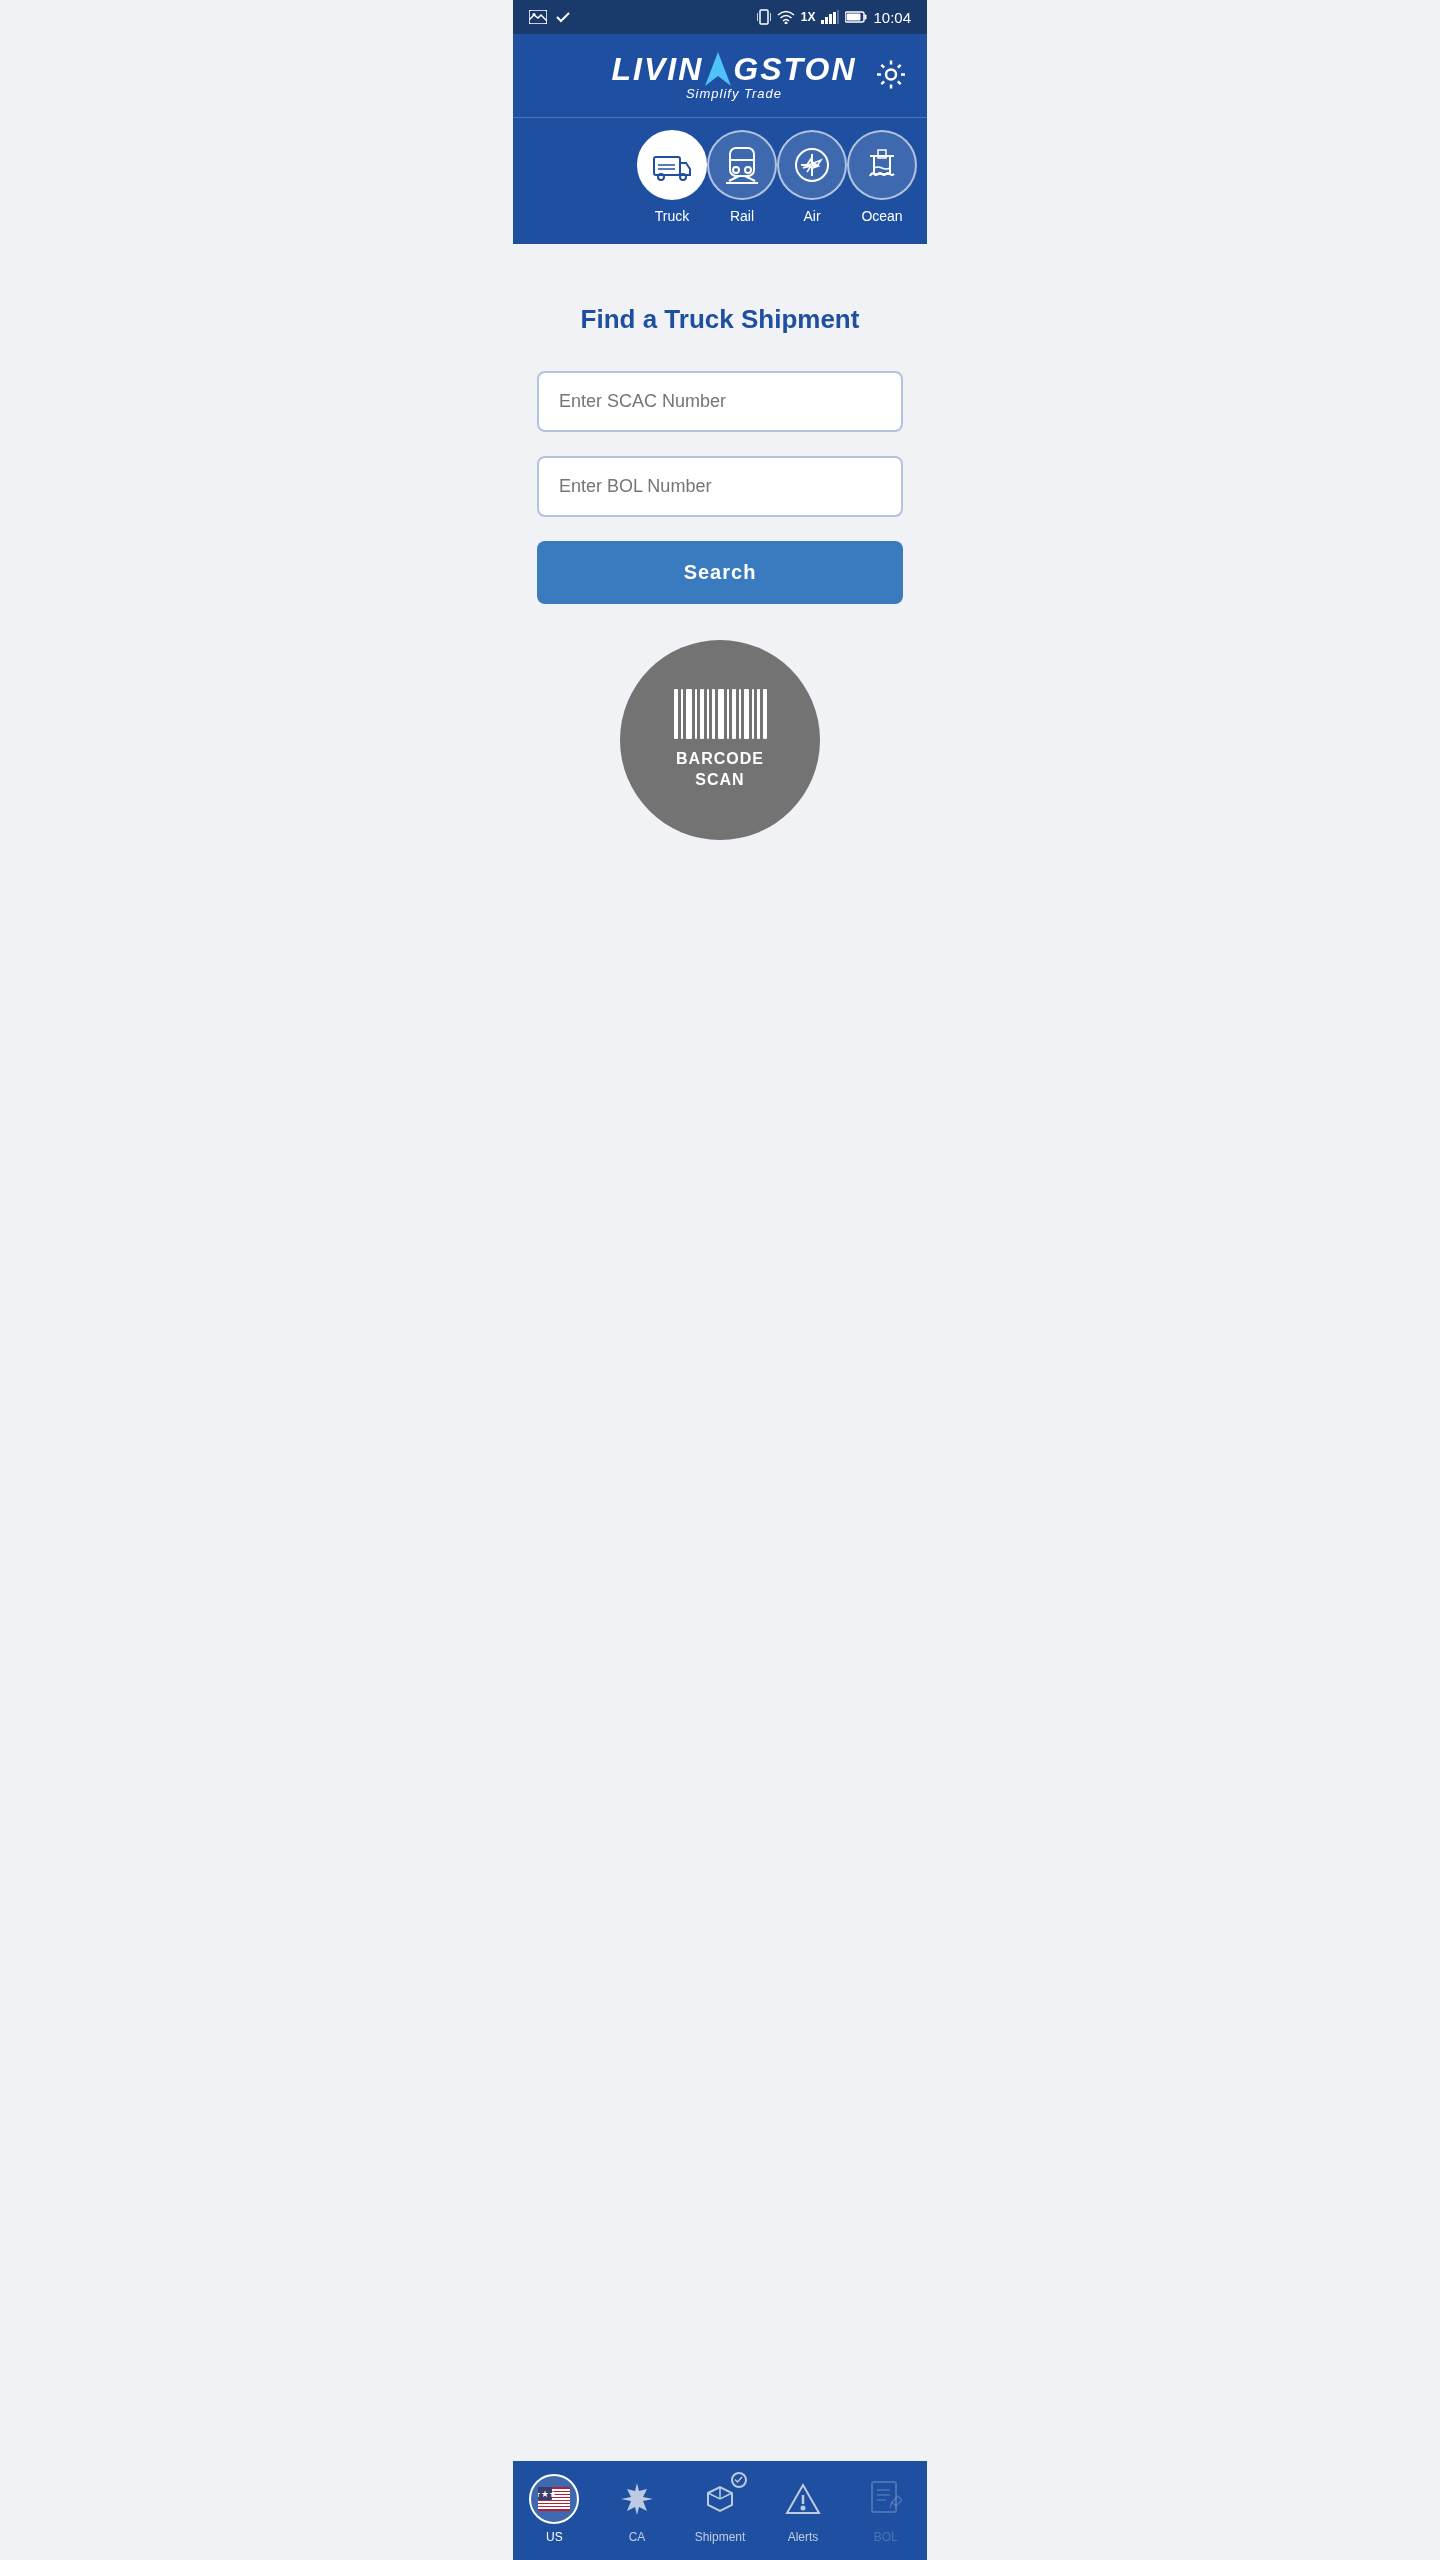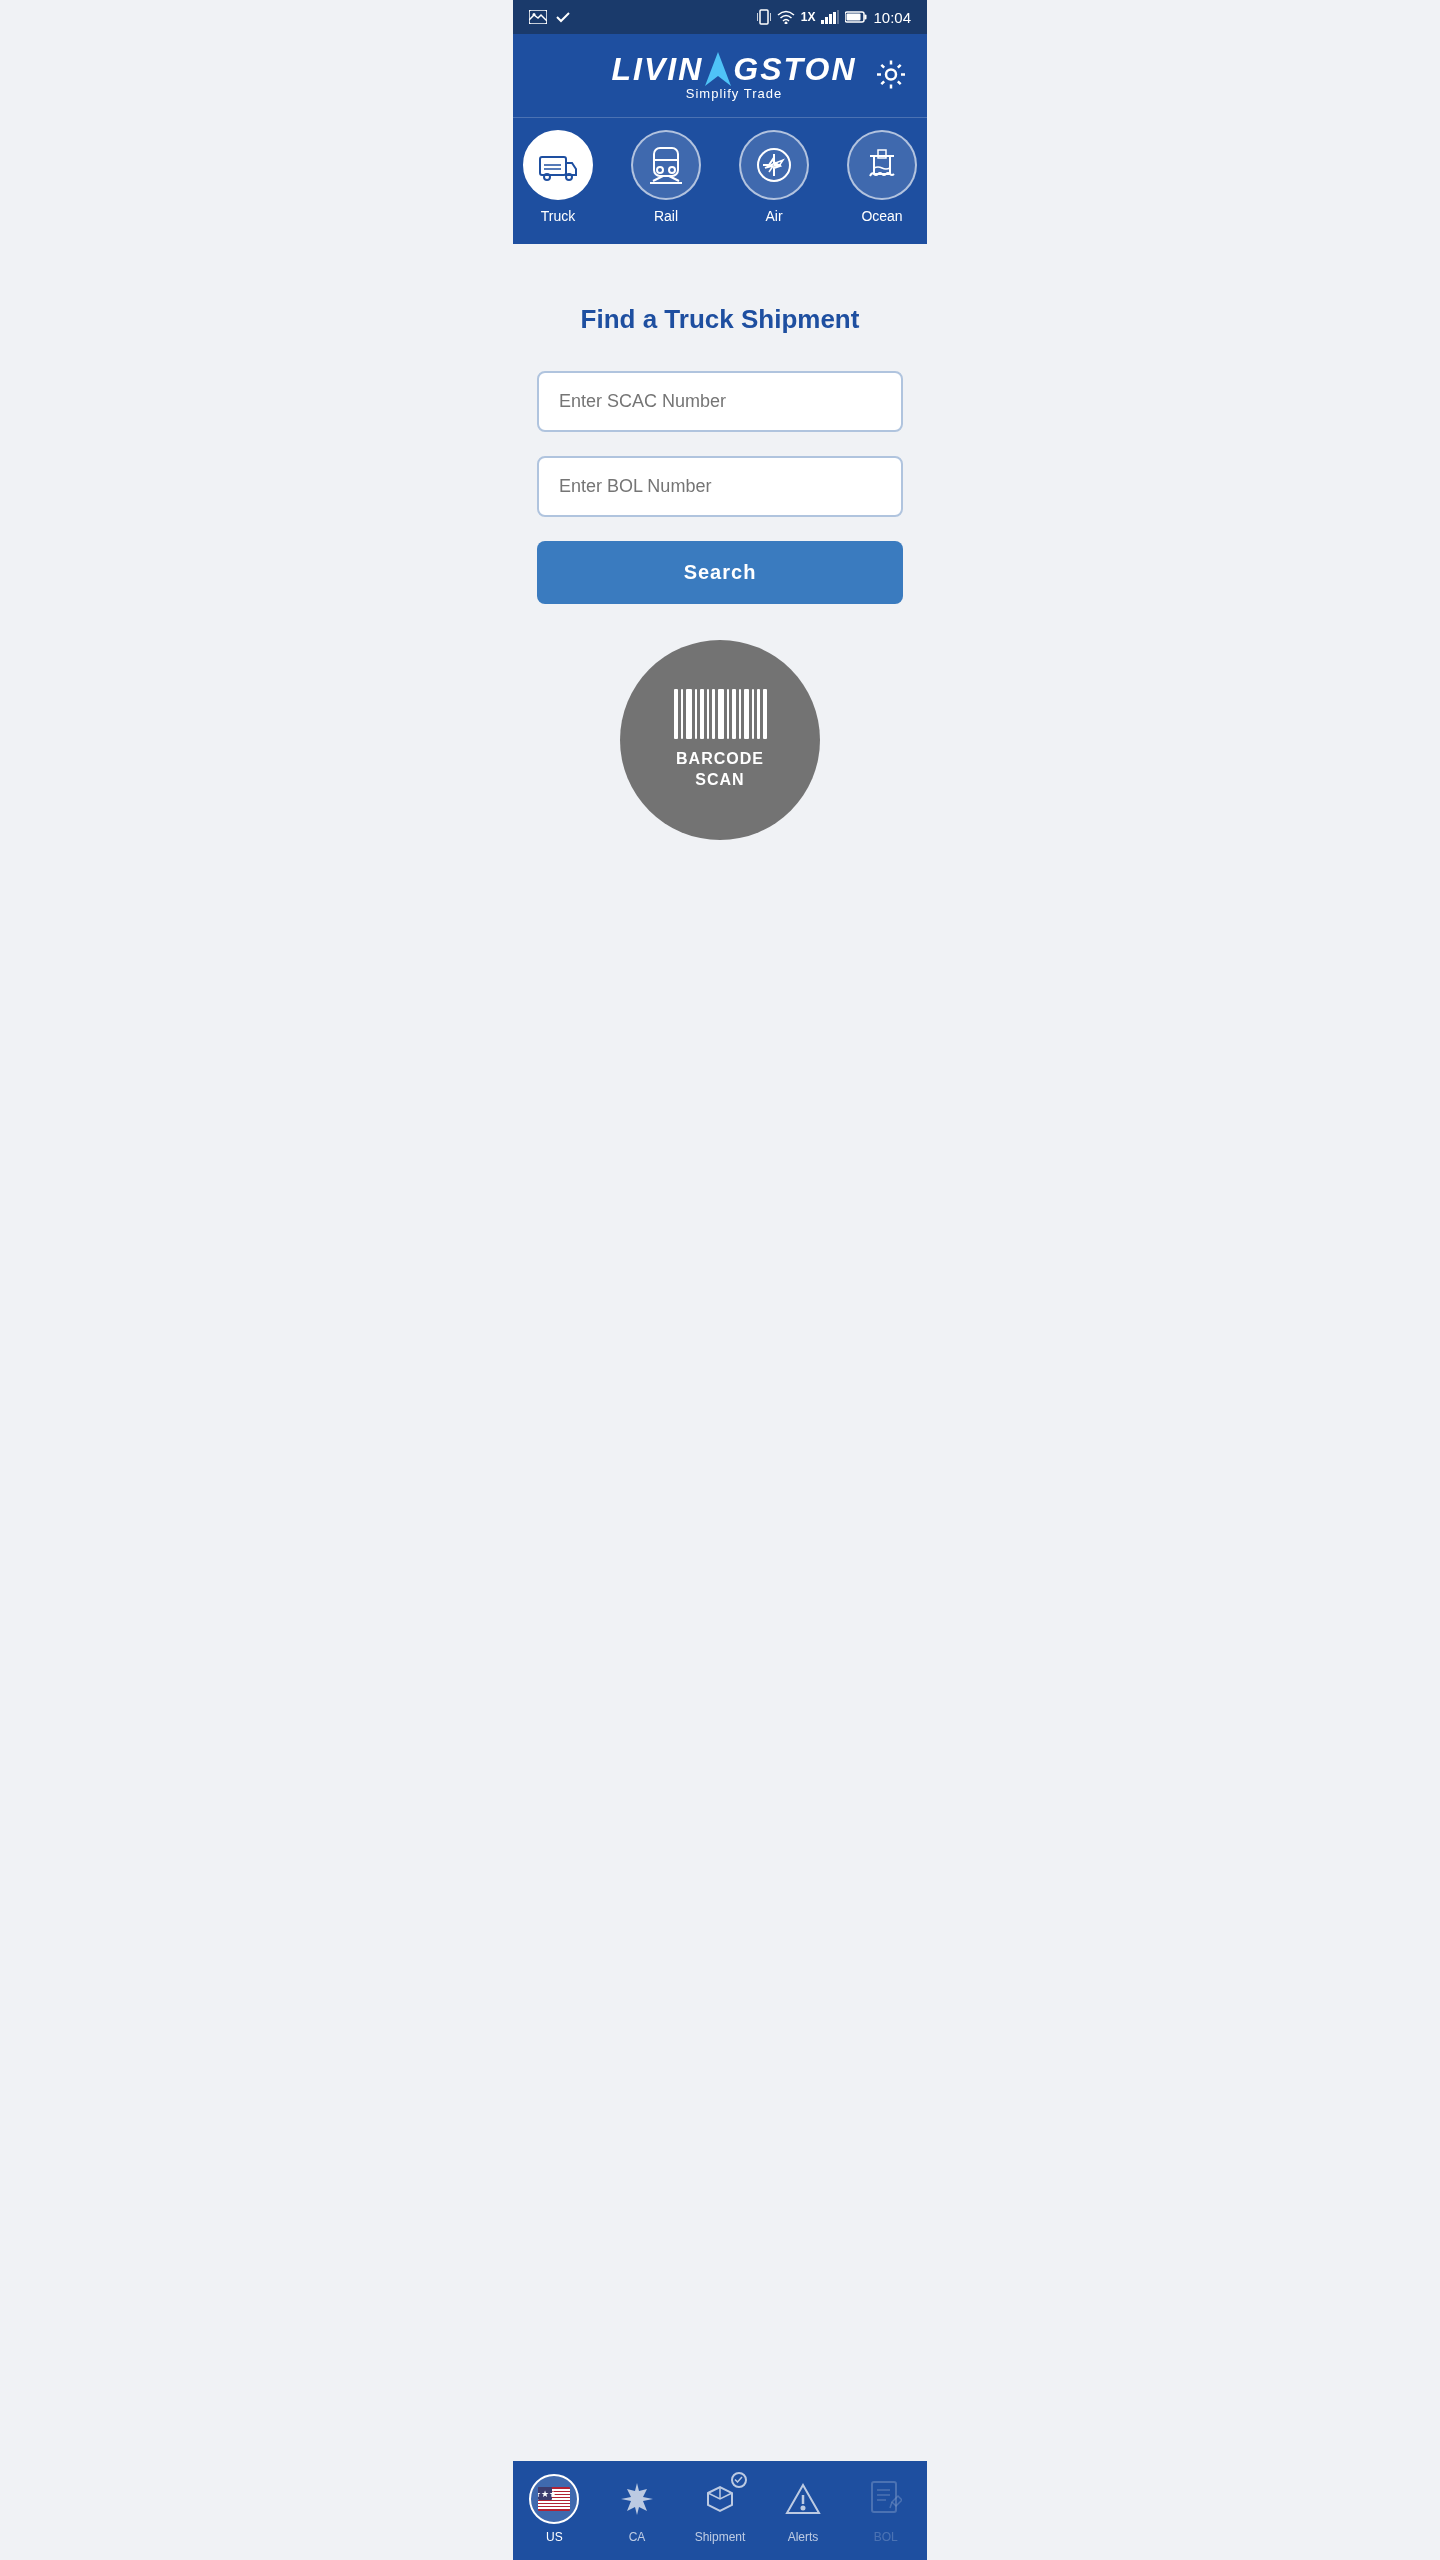--- a/index.html
+++ b/index.html
@@ -56,6 +56,7 @@
     .logo-subtitle {
       color: white;
       font-size: 13px;
+      font-style: italic;
       letter-spacing: 1px;
       margin-top: -2px;
       text-align: right;

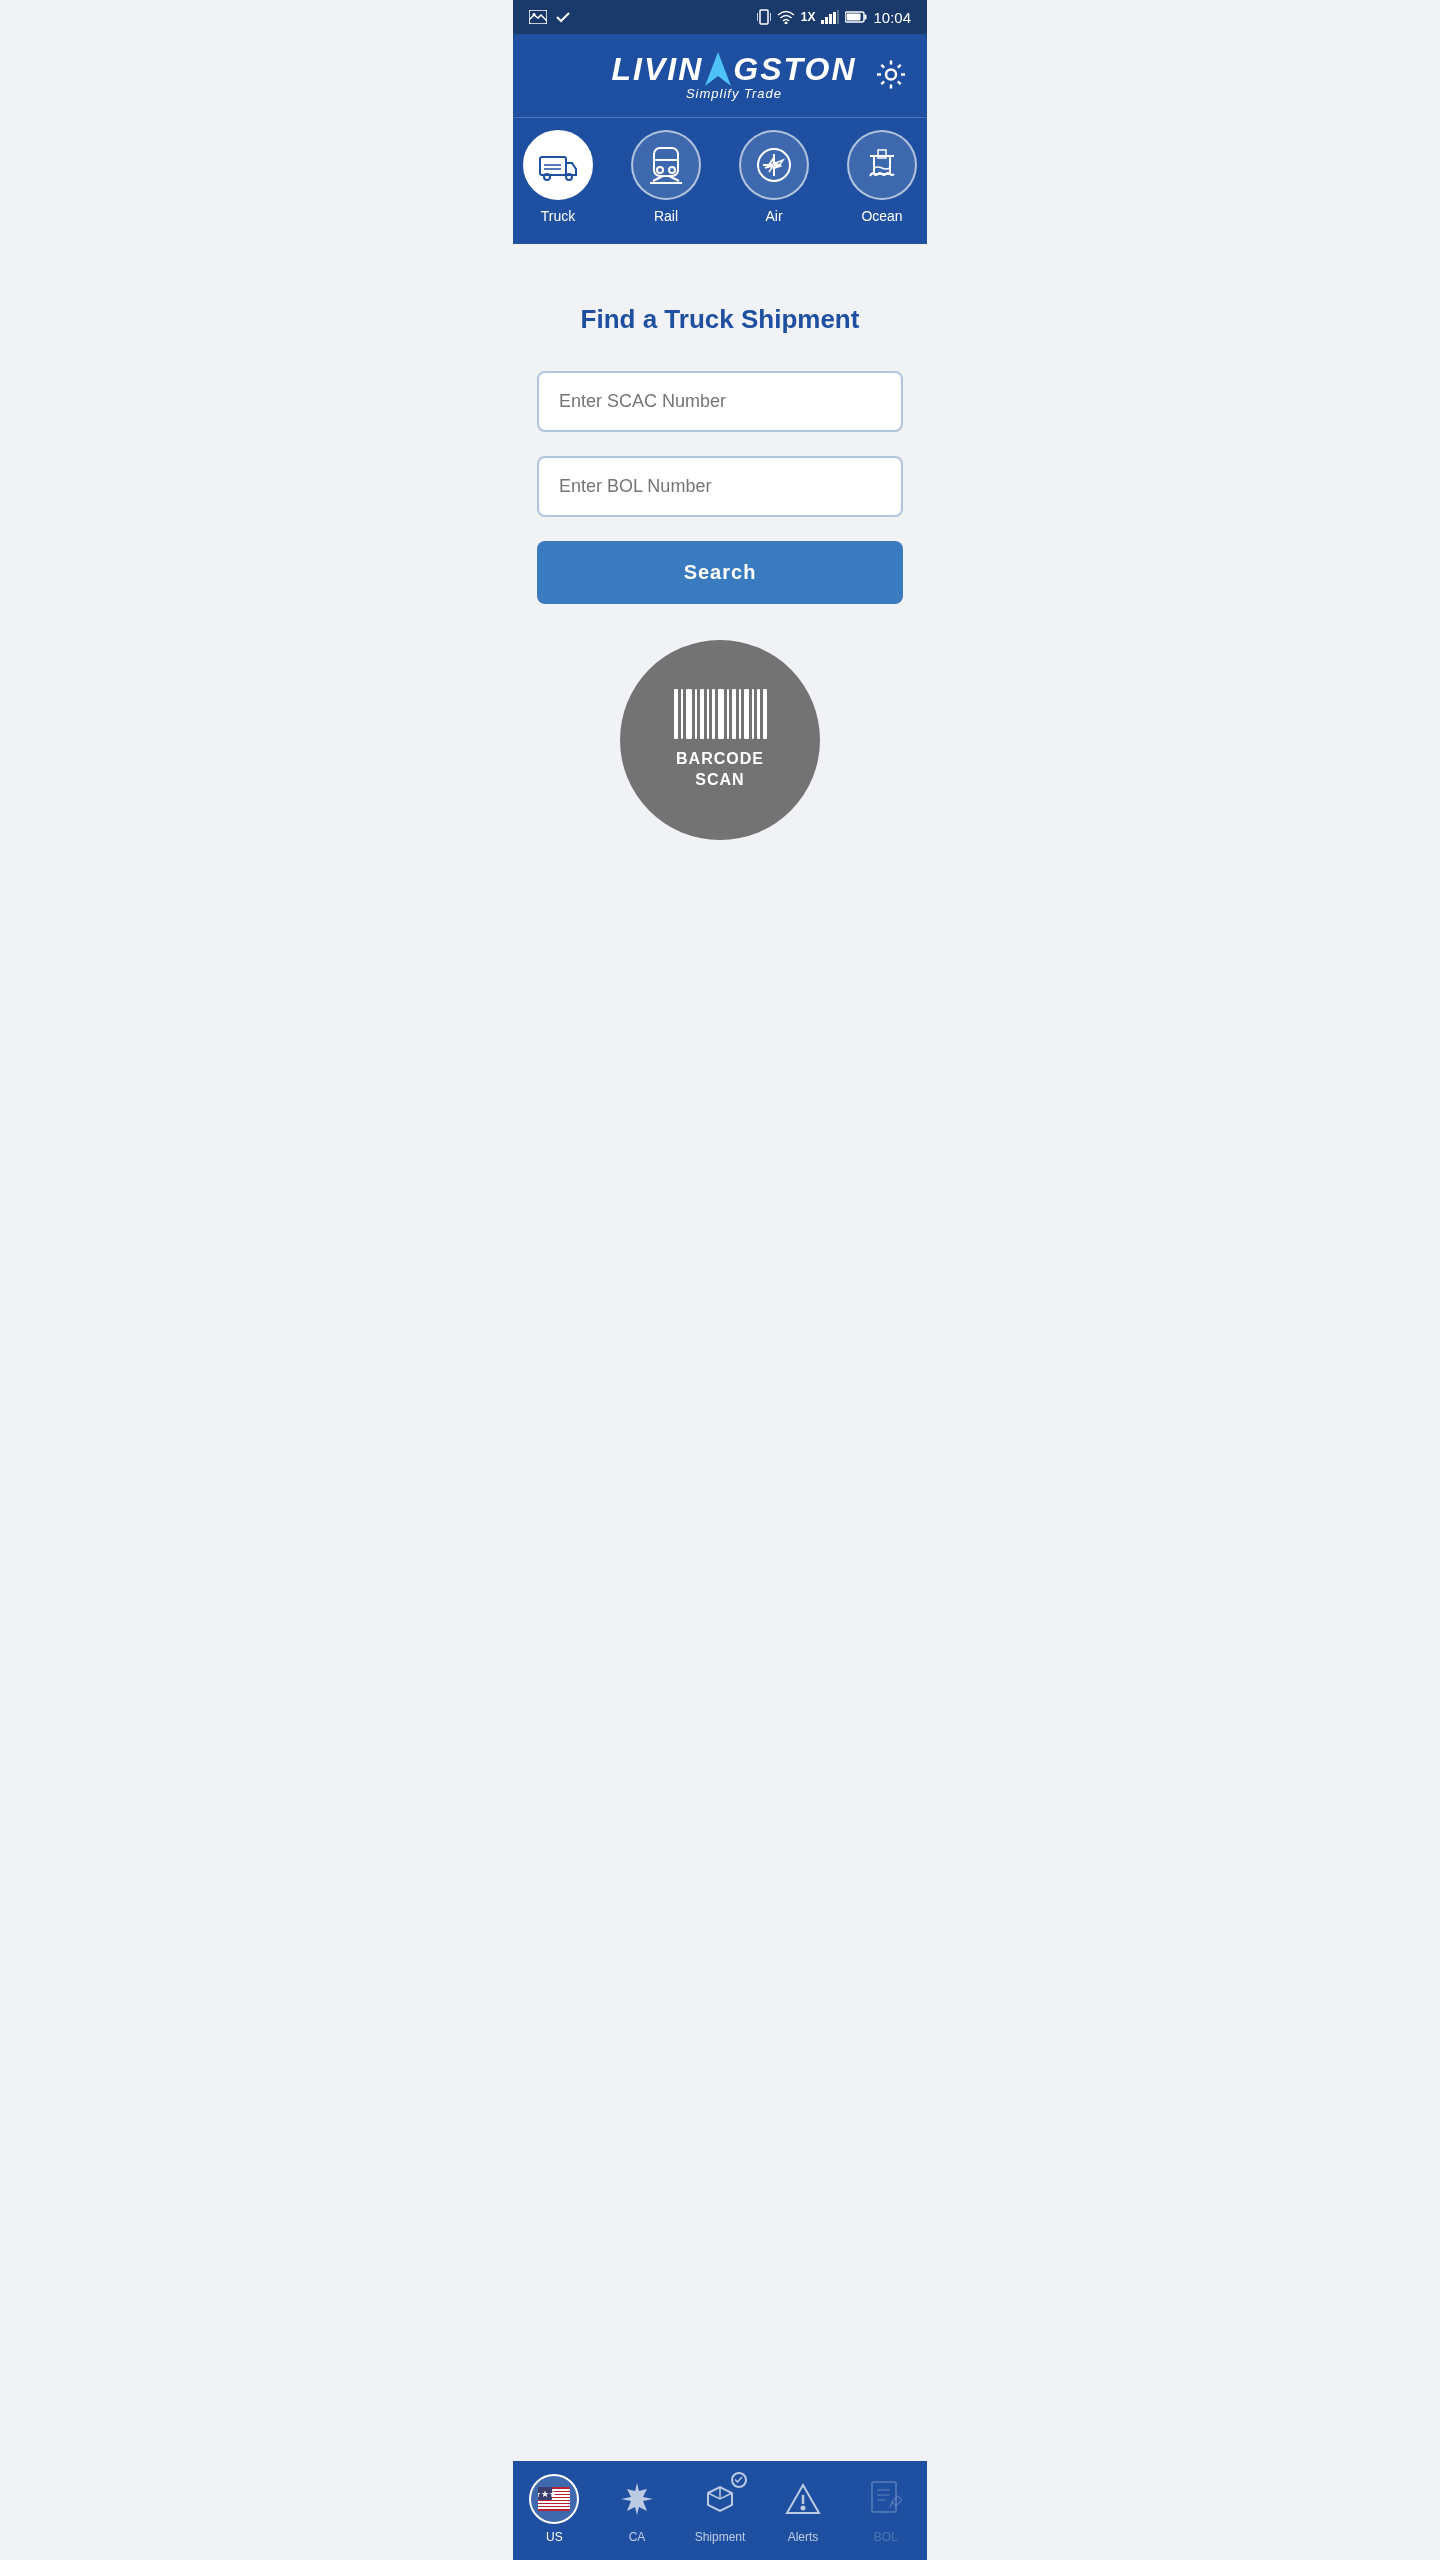--- a/index.html
+++ b/index.html
@@ -76,7 +76,7 @@
     .transport-tabs {
       background: #1e4fa0;
       display: flex;
-      justify-content: space-between;
+      justify-content: flex-end;
       padding: 12px 10px 20px;
       border-top: 1px solid rgba(255,255,255,0.2);
     }

